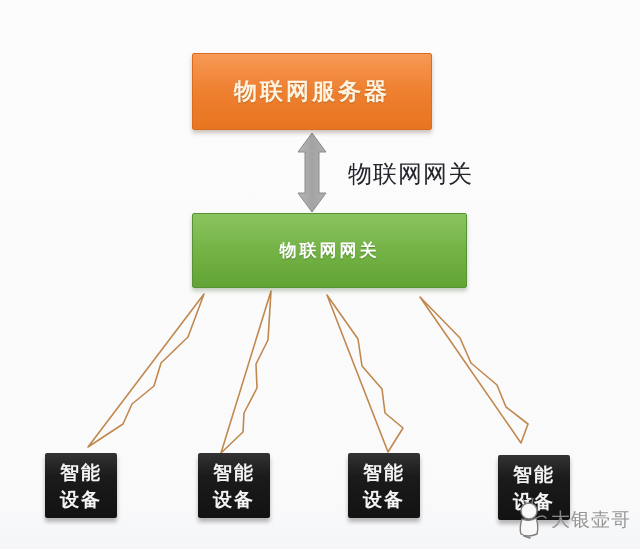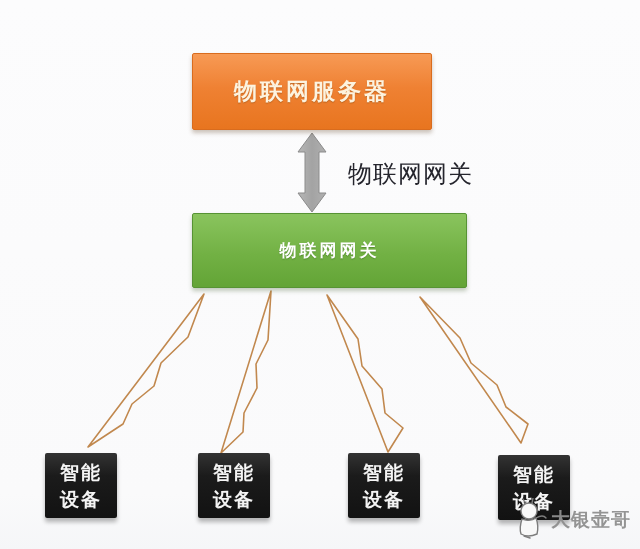--- a/index.html
+++ b/index.html
@@ -95,7 +95,7 @@
     position: absolute;
     left: 39px; top: 9px;
     font-size: 19px;
-    font-weight: bold;
+    font-weight: normal;
     color: #8f8f8f;
     letter-spacing: 1px;
     white-space: nowrap;

